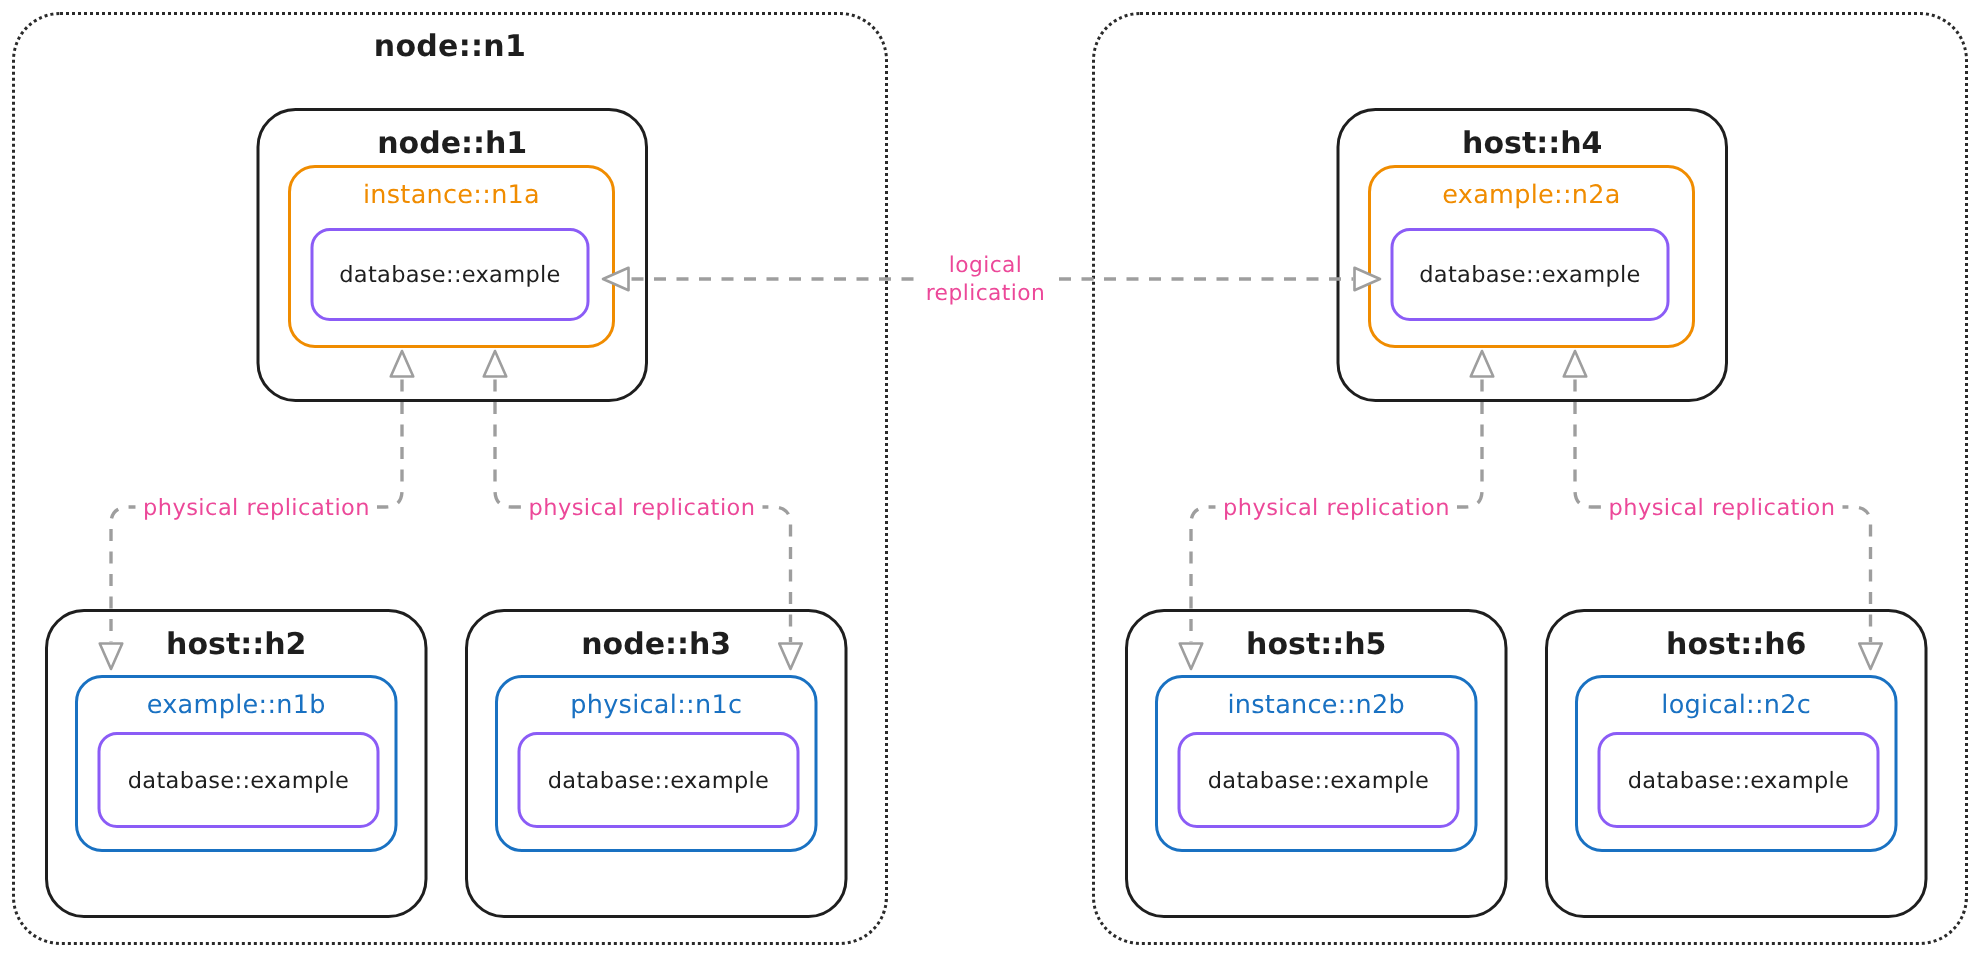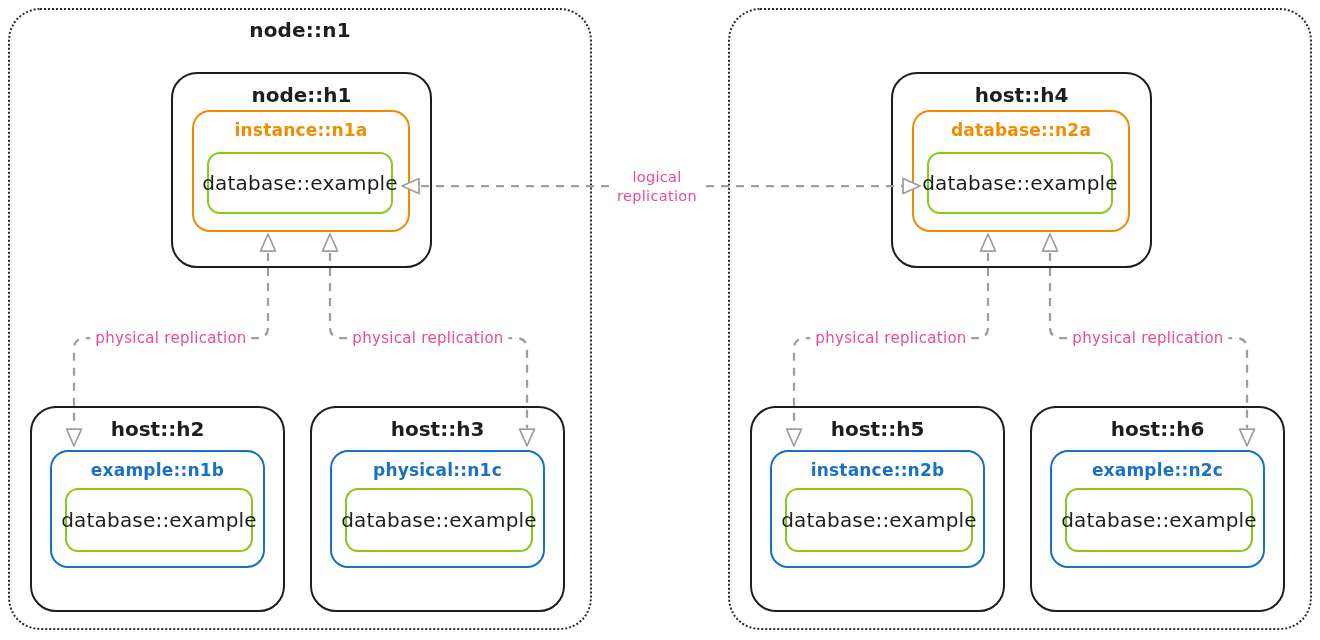--- a/index.html
+++ b/index.html
@@ -20,7 +20,7 @@
   .host-box{border:2px solid #1e1e1e;border-radius:26px;z-index:1;}
   .host-title{margin-top:9px;text-align:center;font-size:20px;font-weight:600;}
   .inst-box{border:2px solid;border-radius:18px;z-index:1;background:#fff;}
-  .inst-title{margin-top:8px;text-align:center;font-size:17px;font-weight:700;letter-spacing:.2px;}
+  .inst-title{margin-top:8px;text-align:center;font-size:17px;font-weight:400;letter-spacing:.2px;}
   .inst-primary{border-color:#f08c00;}
   .inst-primary .inst-title{color:#f08c00;}
   .inst-replica{border-color:#1971c2;}

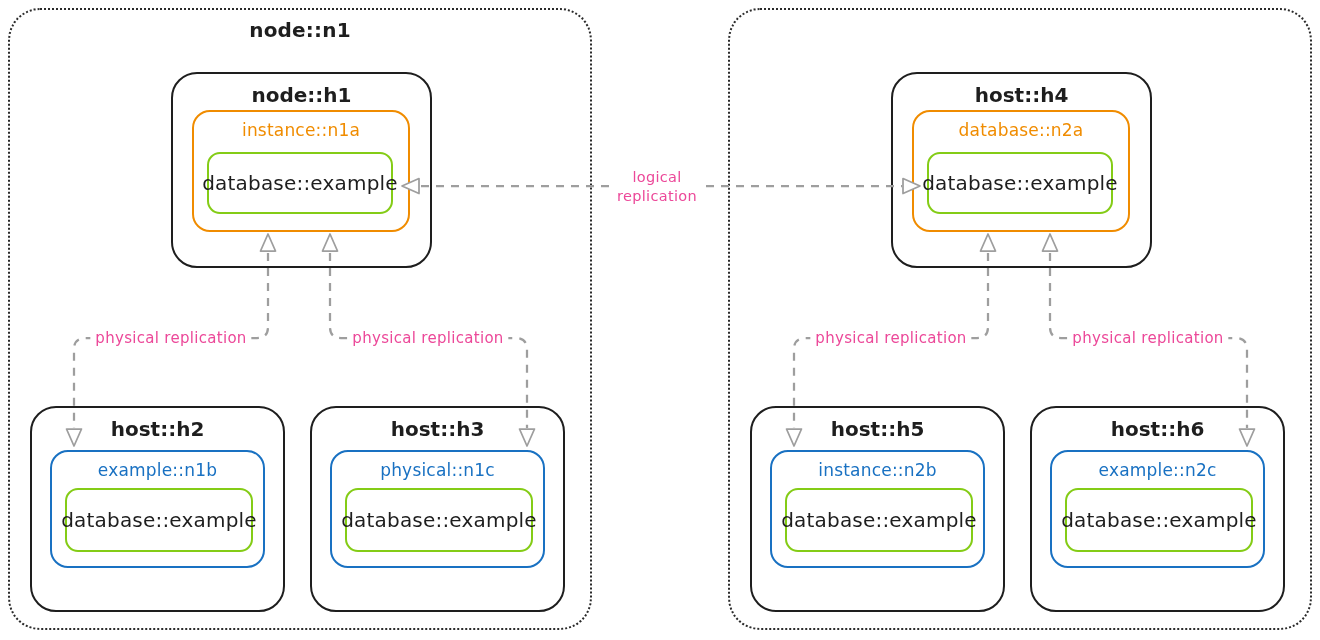--- a/index.html
+++ b/index.html
@@ -86,7 +86,7 @@
     <div class="host-title">host::h4</div>
   </div>
   <div class="box inst-box inst-primary" style="left:912px;top:110px;width:218px;height:122px;">
-    <div class="inst-title">database::n2a</div>
+    <div class="inst-title">example::n2a</div>
   </div>
   <div class="box db-box" style="left:927px;top:152px;width:186px;height:62px;">
     <span>database::example</span>

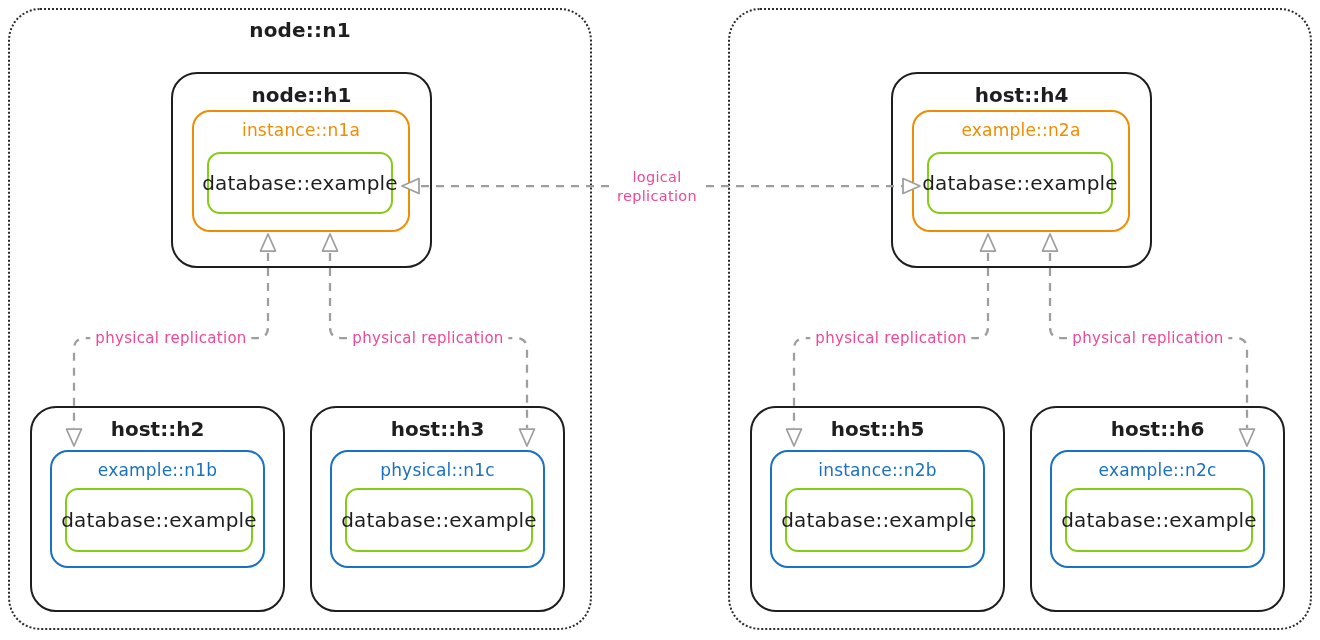--- a/index.html
+++ b/index.html
@@ -26,9 +26,9 @@
   .inst-replica{border-color:#1971c2;}
   .inst-replica .inst-title{color:#1971c2;}
   .db-box{
-    border:2px solid #84cc16;border-radius:13px;z-index:1;background:#fff;
+    border:2px solid #8b5cf6;border-radius:13px;z-index:1;background:#fff;
     display:flex;align-items:center;justify-content:center;
-    font-size:20px;font-weight:500;letter-spacing:.2px;
+    font-size:15px;font-weight:500;letter-spacing:.2px;
   }
   #wires{position:absolute;left:0;top:0;z-index:2;}
   .wire{fill:none;stroke:#9e9e9e;stroke-width:2.25;stroke-dasharray:8 7;}

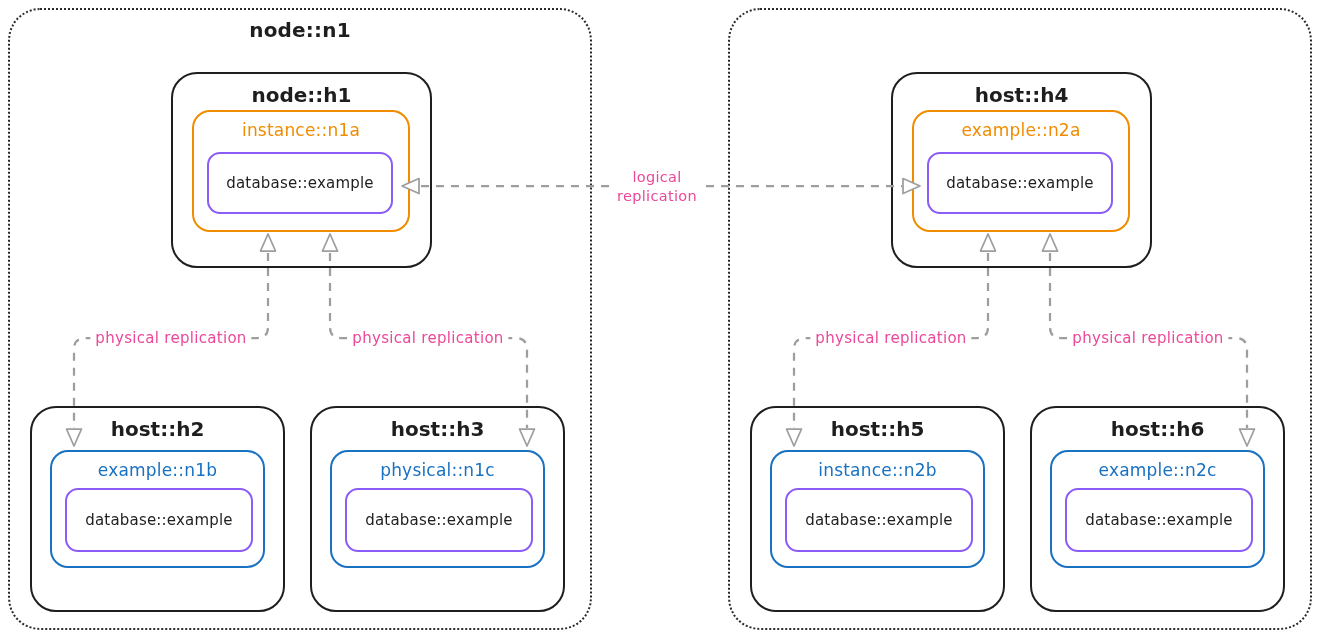--- a/index.html
+++ b/index.html
@@ -73,7 +73,7 @@
   </div>
 
   <div class="box host-box" style="left:310px;top:406px;width:255px;height:206px;">
-    <div class="host-title">host::h3</div>
+    <div class="host-title">node::h3</div>
   </div>
   <div class="box inst-box inst-replica" style="left:330px;top:450px;width:215px;height:118px;">
     <div class="inst-title">physical::n1c</div>

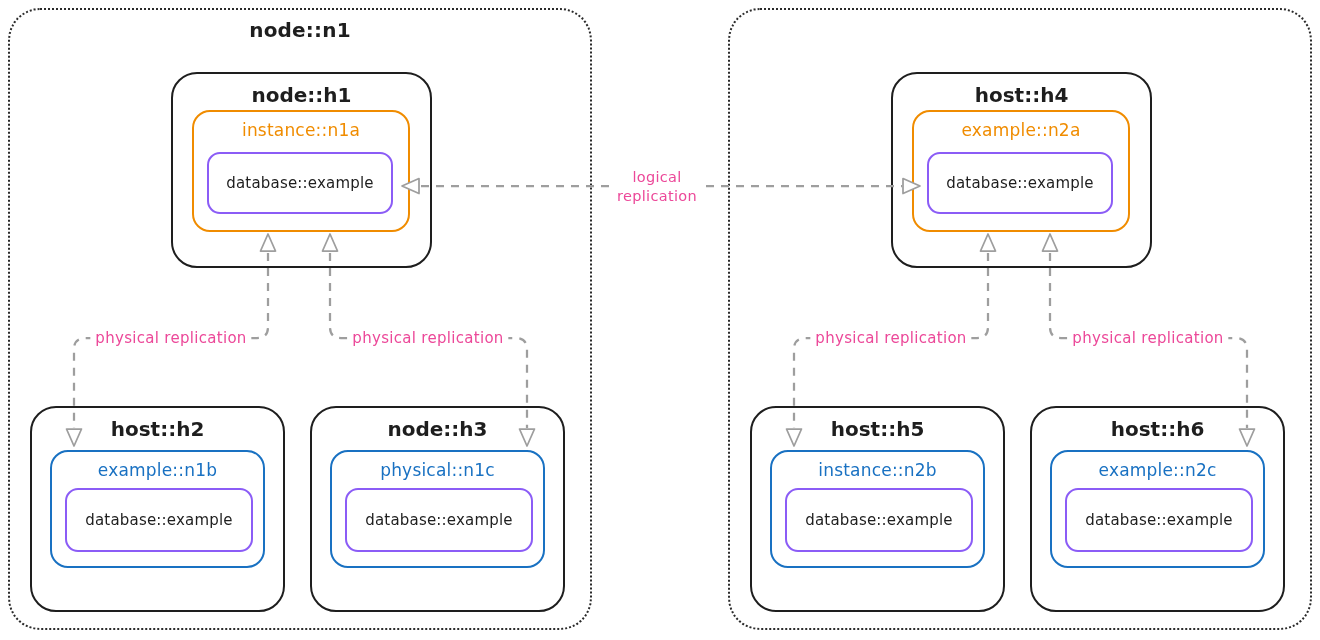--- a/index.html
+++ b/index.html
@@ -106,7 +106,7 @@
     <div class="host-title">host::h6</div>
   </div>
   <div class="box inst-box inst-replica" style="left:1050px;top:450px;width:215px;height:118px;">
-    <div class="inst-title">example::n2c</div>
+    <div class="inst-title">logical::n2c</div>
   </div>
   <div class="box db-box" style="left:1065px;top:488px;width:188px;height:64px;">
     <span>database::example</span>

